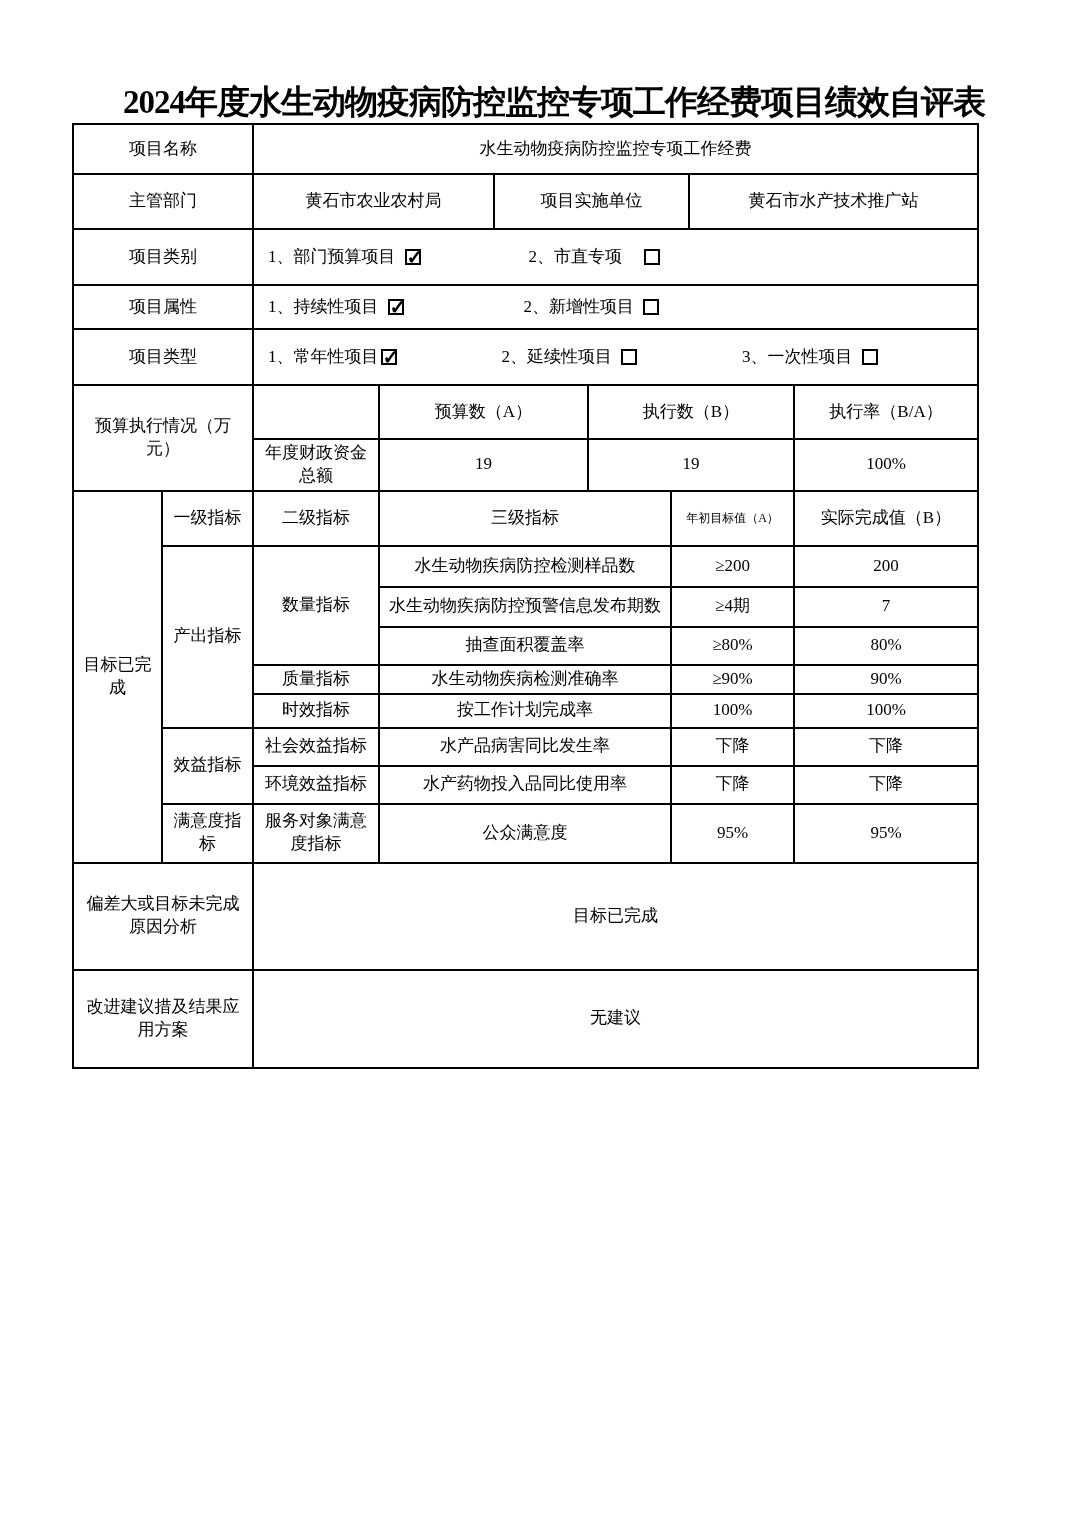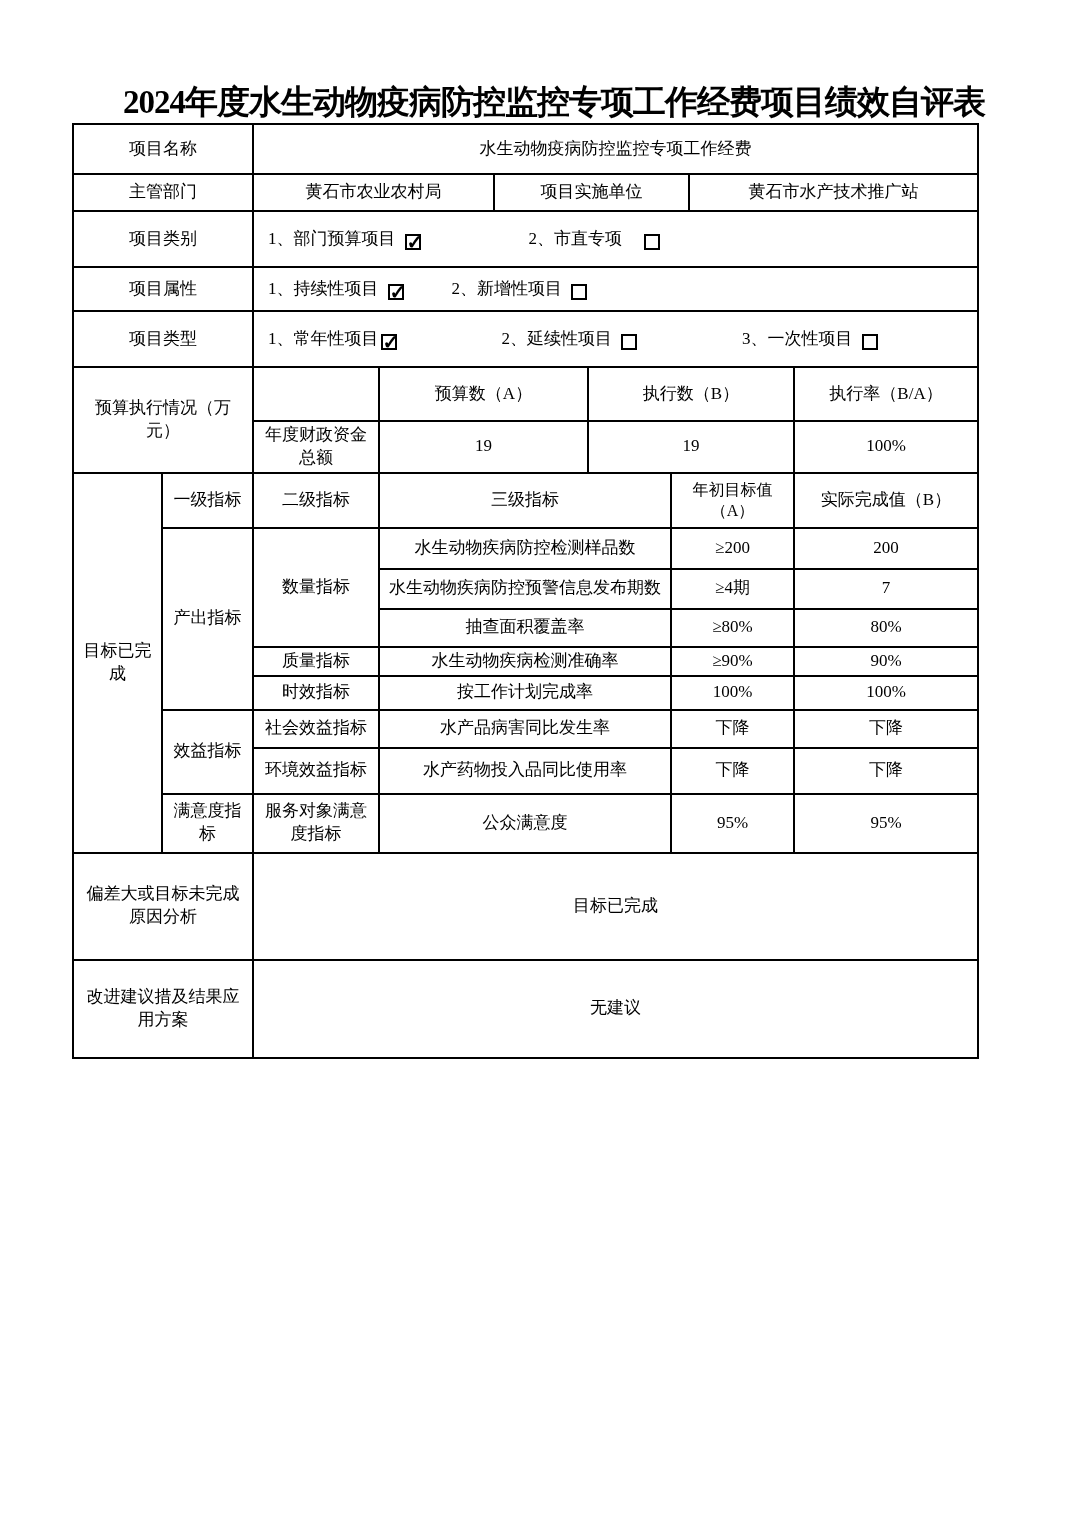--- a/index.html
+++ b/index.html
@@ -94,7 +94,7 @@
       <td colspan="7">水生动物疫病防控监控专项工作经费</td>
     </tr>
 
-    <tr style="height:37px">
+    <tr style="height:55px">
       <td colspan="2" class="lbl">主管部门</td>
       <td colspan="2">黄石市农业农村局</td>
       <td colspan="3">项目实施单位</td>

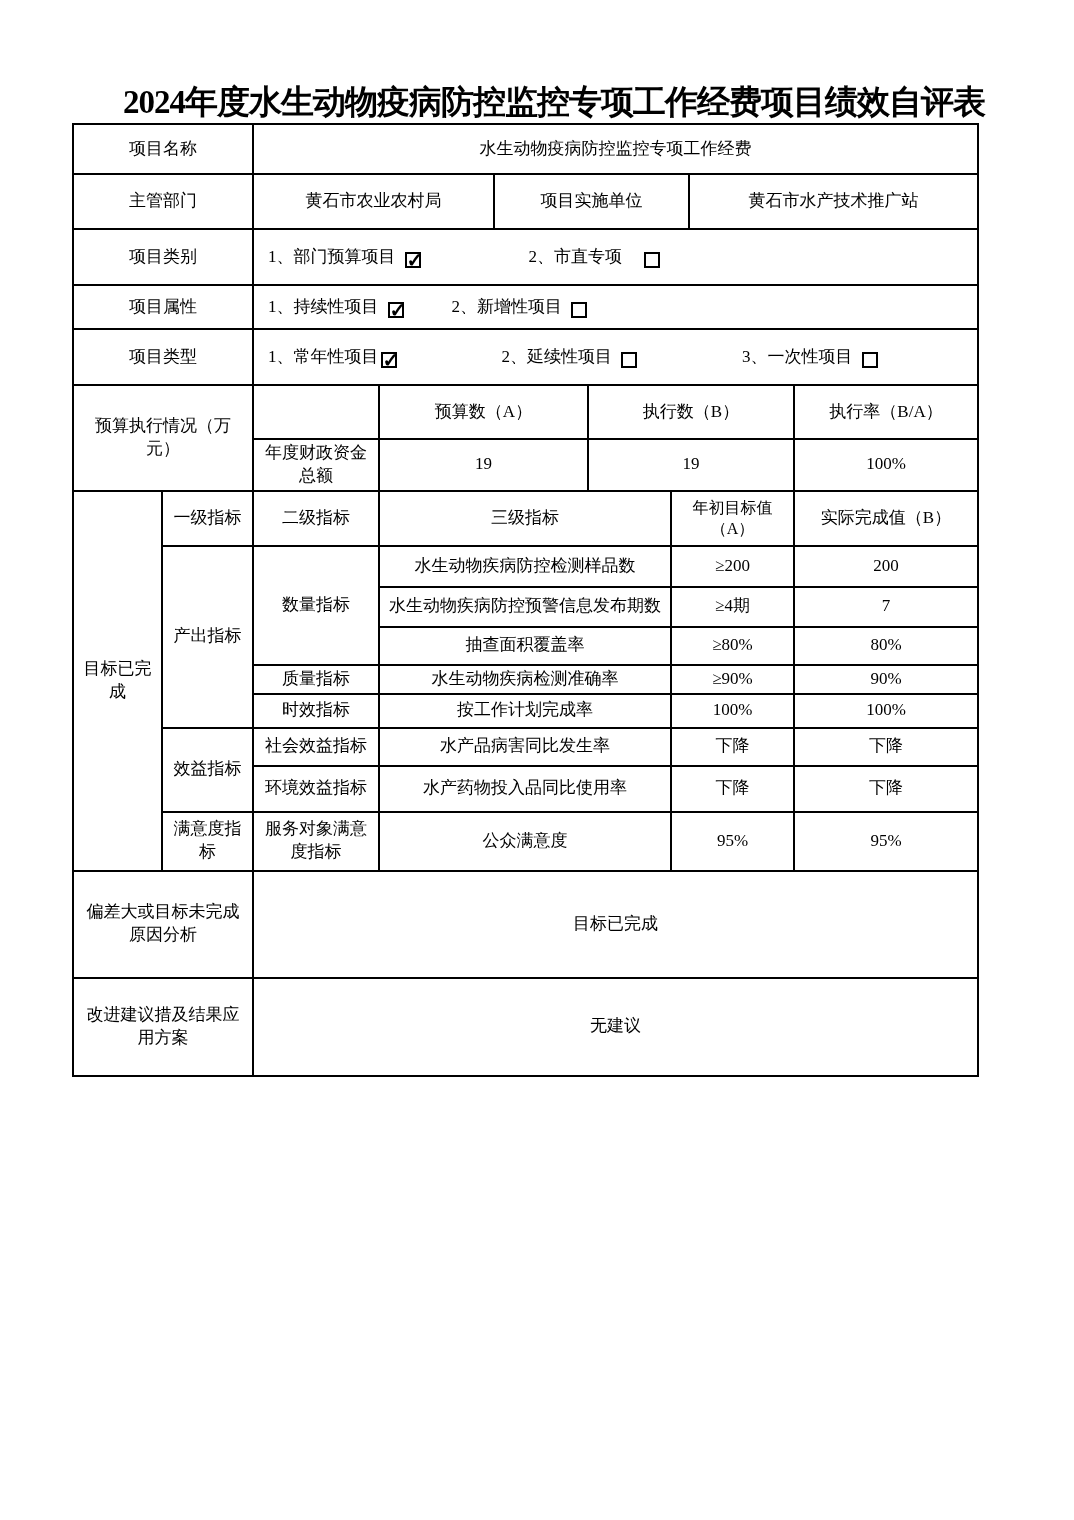--- a/index.html
+++ b/index.html
@@ -49,7 +49,7 @@
   td.actual { font-size: 18px; }
   td.opts-cell { text-align: left; }
   .opts { display: flex; align-items: center; padding-left: 9px; }
-  .opt { display: inline-flex; align-items: flex-end; white-space: nowrap; }
+  .opt { display: inline-flex; align-items: center; white-space: nowrap; }
   .cb {
     display: inline-block;
     width: 16px; height: 16px;

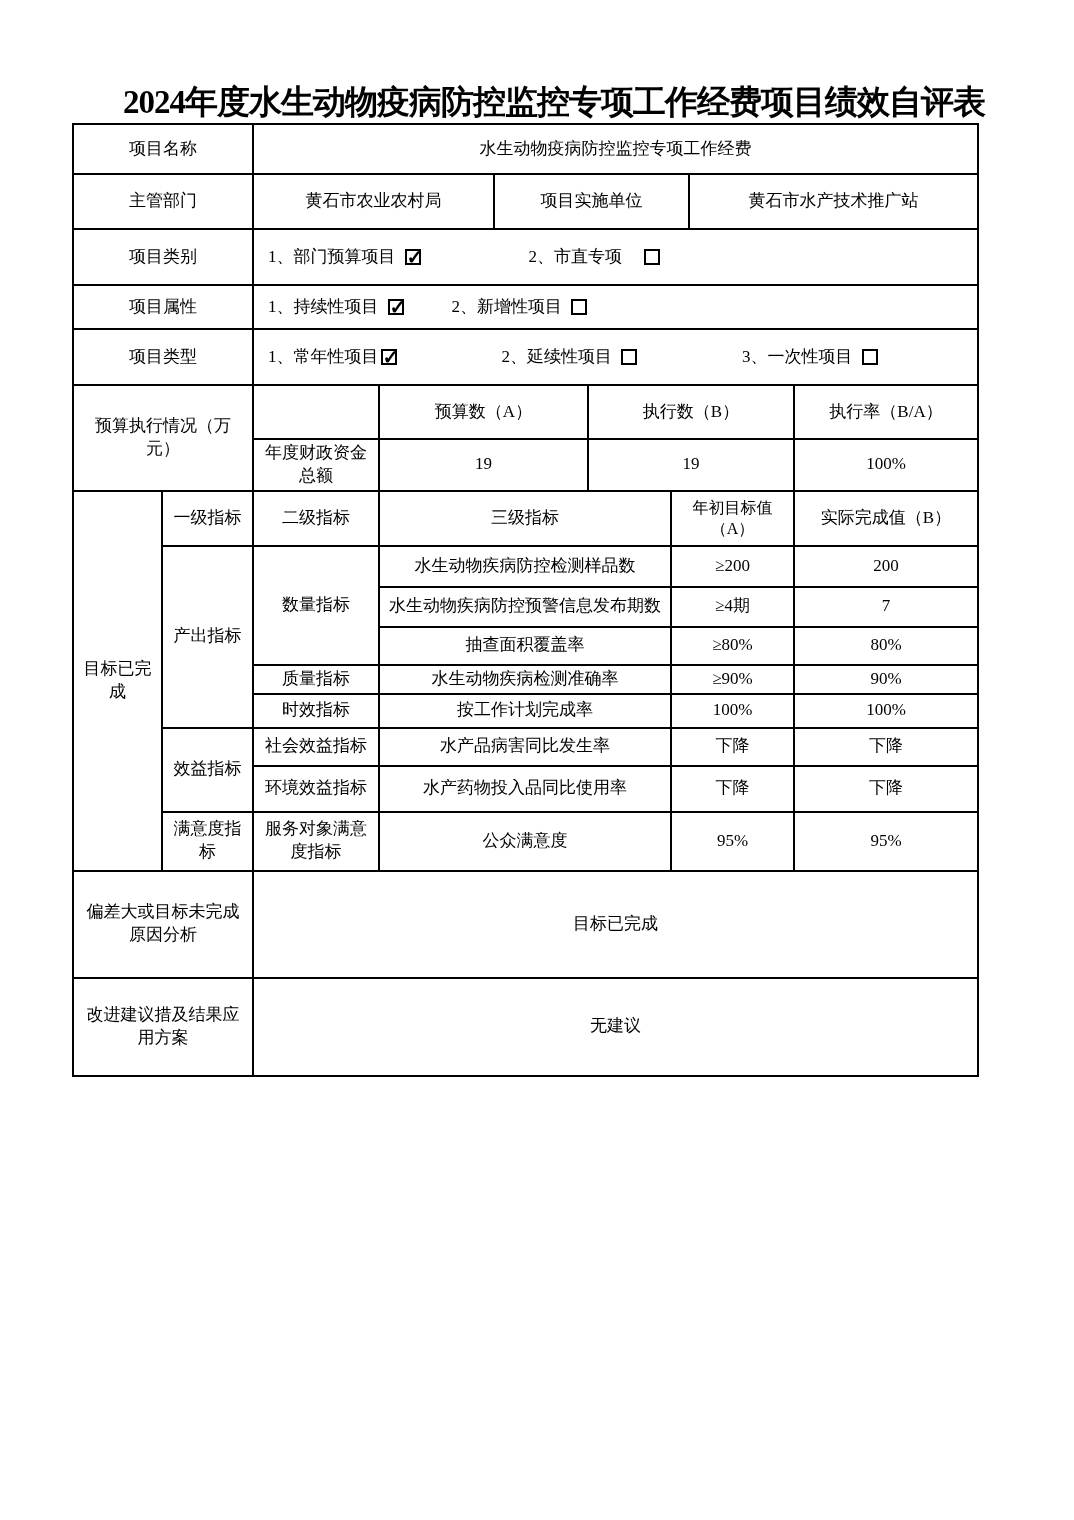--- a/index.html
+++ b/index.html
@@ -120,7 +120,7 @@
     <tr style="height:44px">
       <td colspan="2" class="lbl">项目属性</td>
       <td colspan="7" class="opts-cell">
-        <div class="opts" style="gap:48px">
+        <div class="opts" style="gap:120px">
           <span class="opt">
                 <span>1、持续性项目</span>
                 <span class="cb checked"></span>

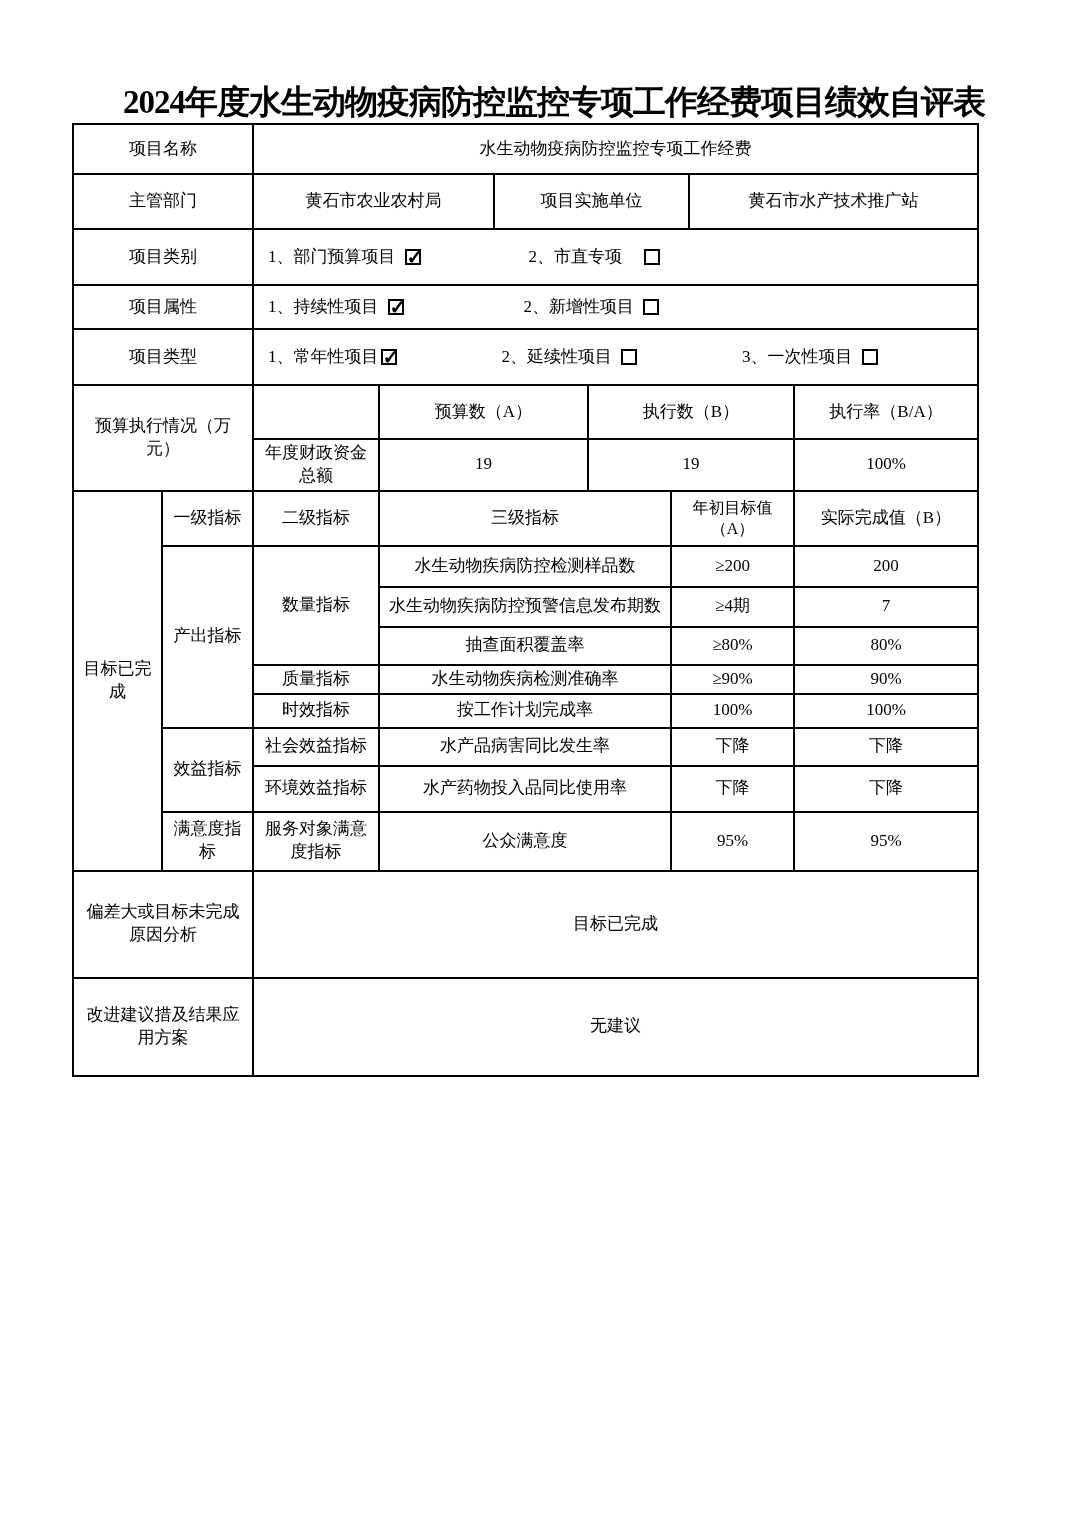--- a/index.html
+++ b/index.html
@@ -173,7 +173,7 @@
       <td>一级指标</td>
       <td>二级指标</td>
       <td colspan="3">三级指标</td>
-      <td colspan="2" style="font-size:16px">年初目标值（A）</td>
+      <td colspan="2" style="font-size:12px">年初目标值（A）</td>
       <td>实际完成值（B）</td>
     </tr>
 

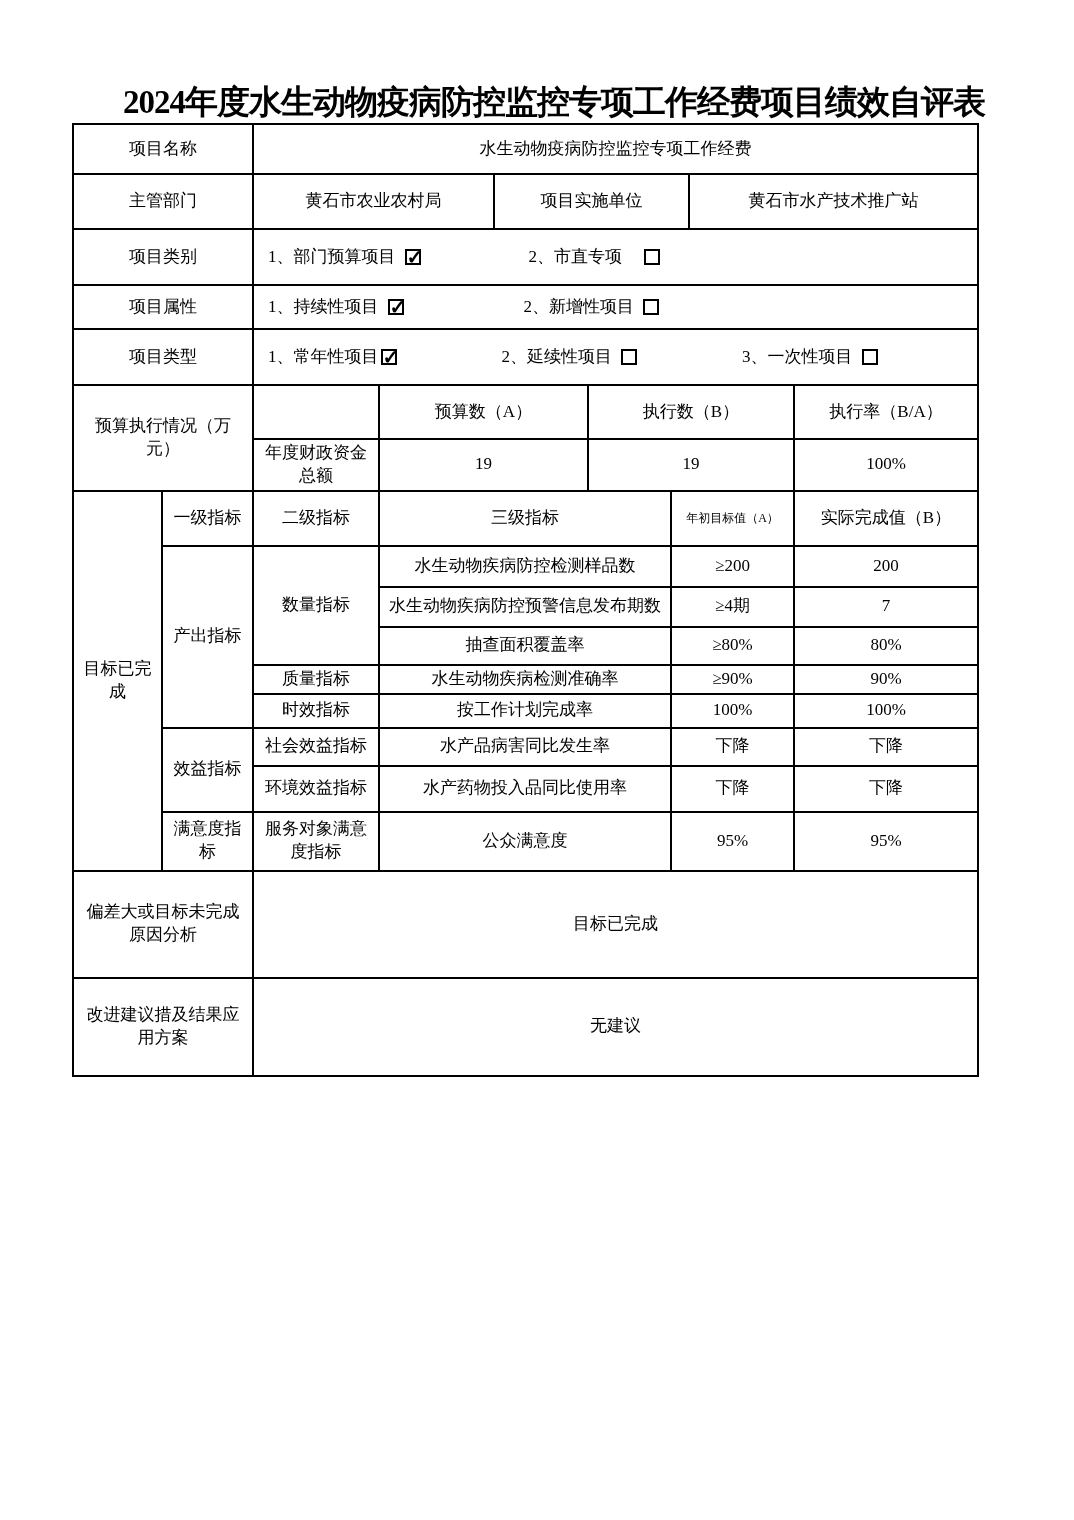--- a/index.html
+++ b/index.html
@@ -216,7 +216,7 @@
       <td colspan="2" class="target">下降</td>
       <td>下降</td>
     </tr>
-    <tr style="height:46px">
+    <tr style="height:38px">
       <td>环境效益指标</td>
       <td colspan="3" class="ind-name">水产药物投入品同比使用率</td>
       <td colspan="2" class="target">下降</td>

